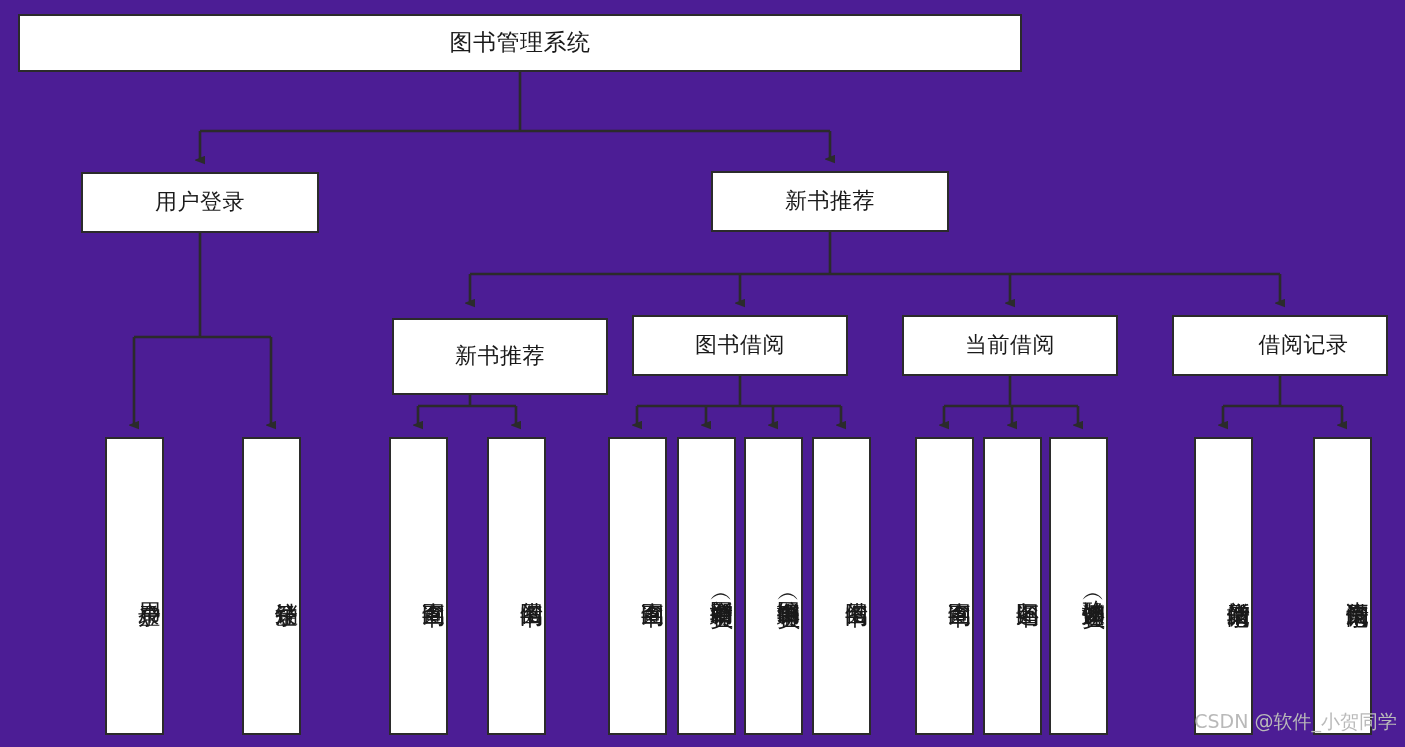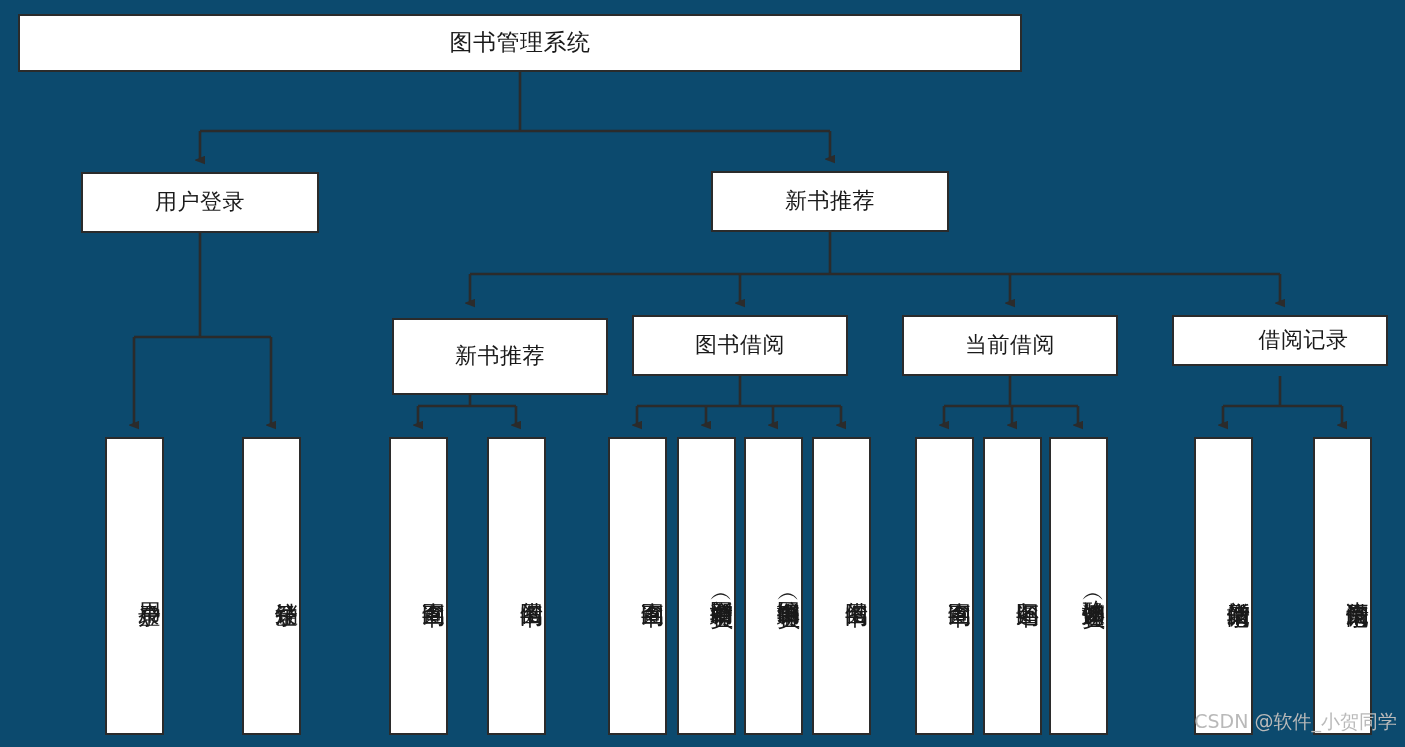--- a/index.html
+++ b/index.html
@@ -14,7 +14,7 @@
     position: relative;
     width: 1405px;
     height: 747px;
-    background: #0c4a6e;
+    background: #4c1d95;
     overflow: hidden;
   }
   #wires {

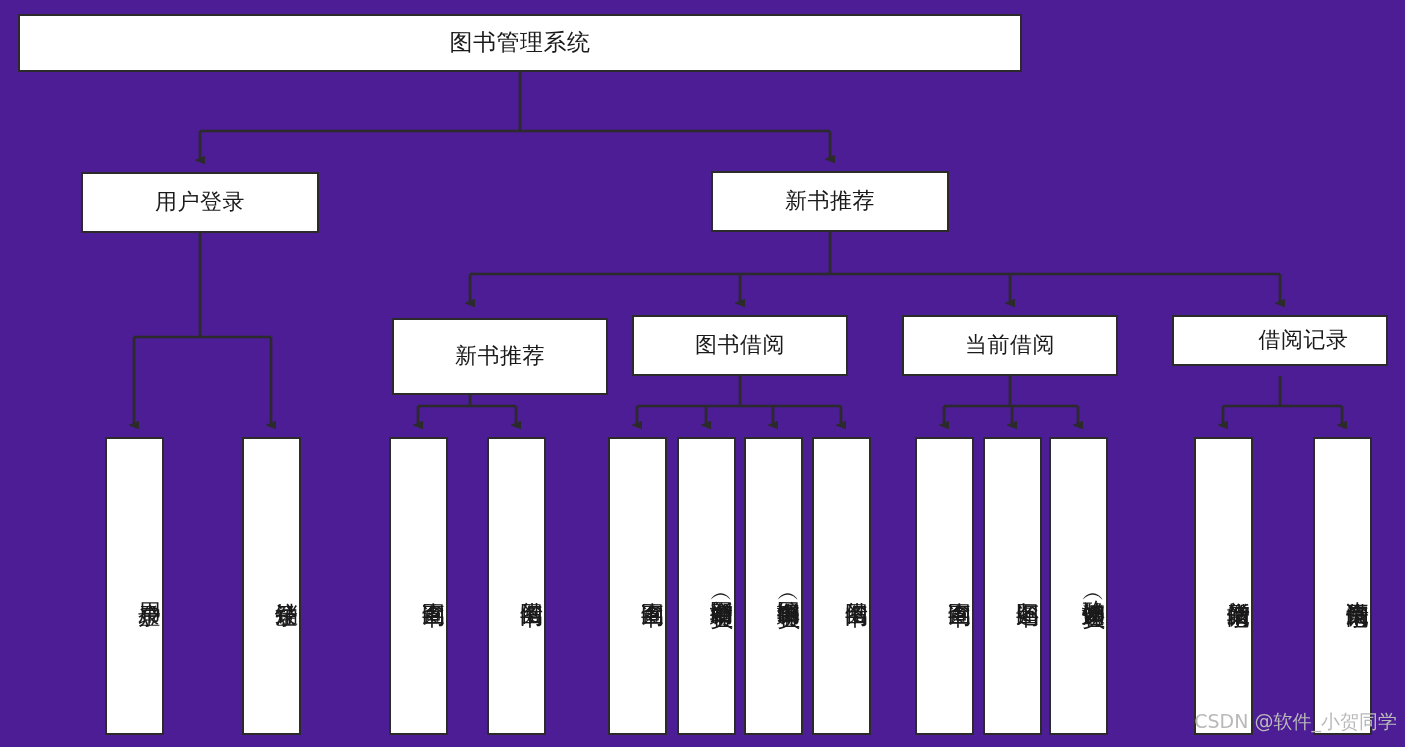--- a/index.html
+++ b/index.html
@@ -139,7 +139,7 @@
 
   <div class="node node-h" id="n-current-borrow" style="left: 902px; top: 315px; width: 216px; height: 61px;">当前借阅</div>
 
-  <div class="node node-h" id="n-borrow-record" style="left: 1172px; top: 315px; width: 216px; height: 51px; padding-left: 47px;">借阅记录</div>
+  <div class="node node-h" id="n-borrow-record" style="left: 1172px; top: 315px; width: 216px; height: 61px; padding-left: 47px;">借阅记录</div>
 
   <div id="leaf-host">
       <div class="node node-v" id="leaf-user-login" style="left: 105px; top: 437px; width: 59px; height: 298px;">

